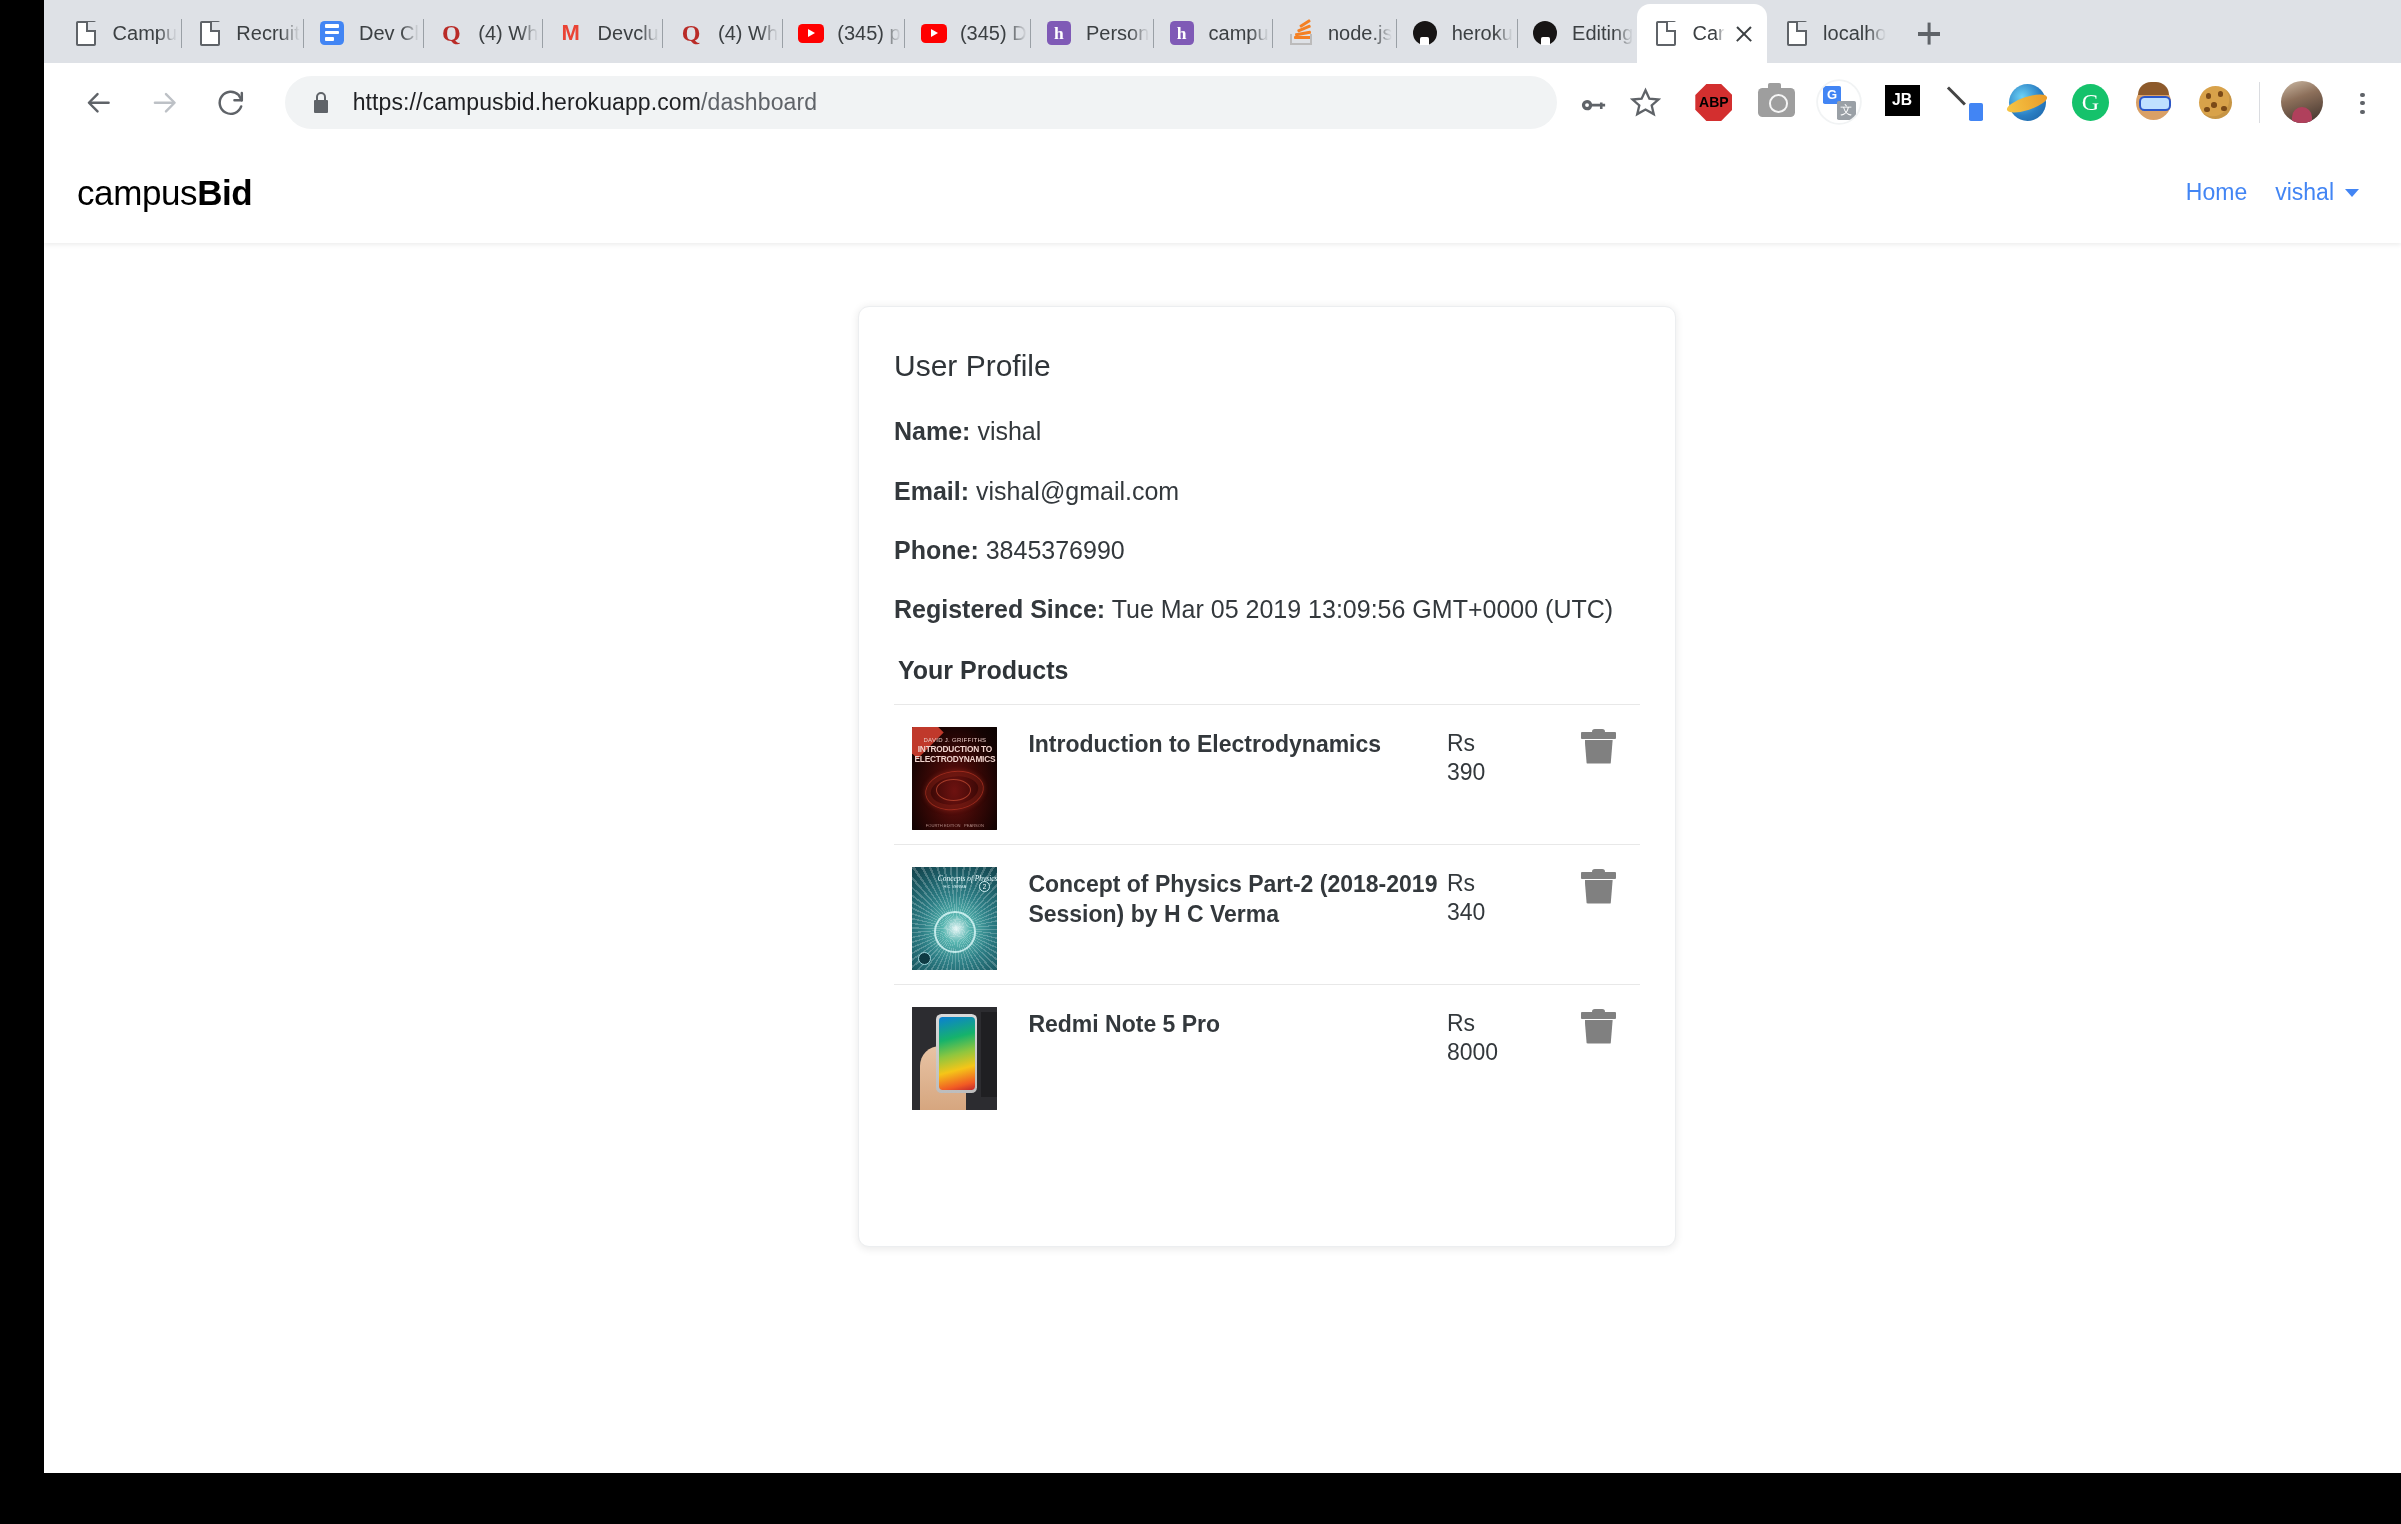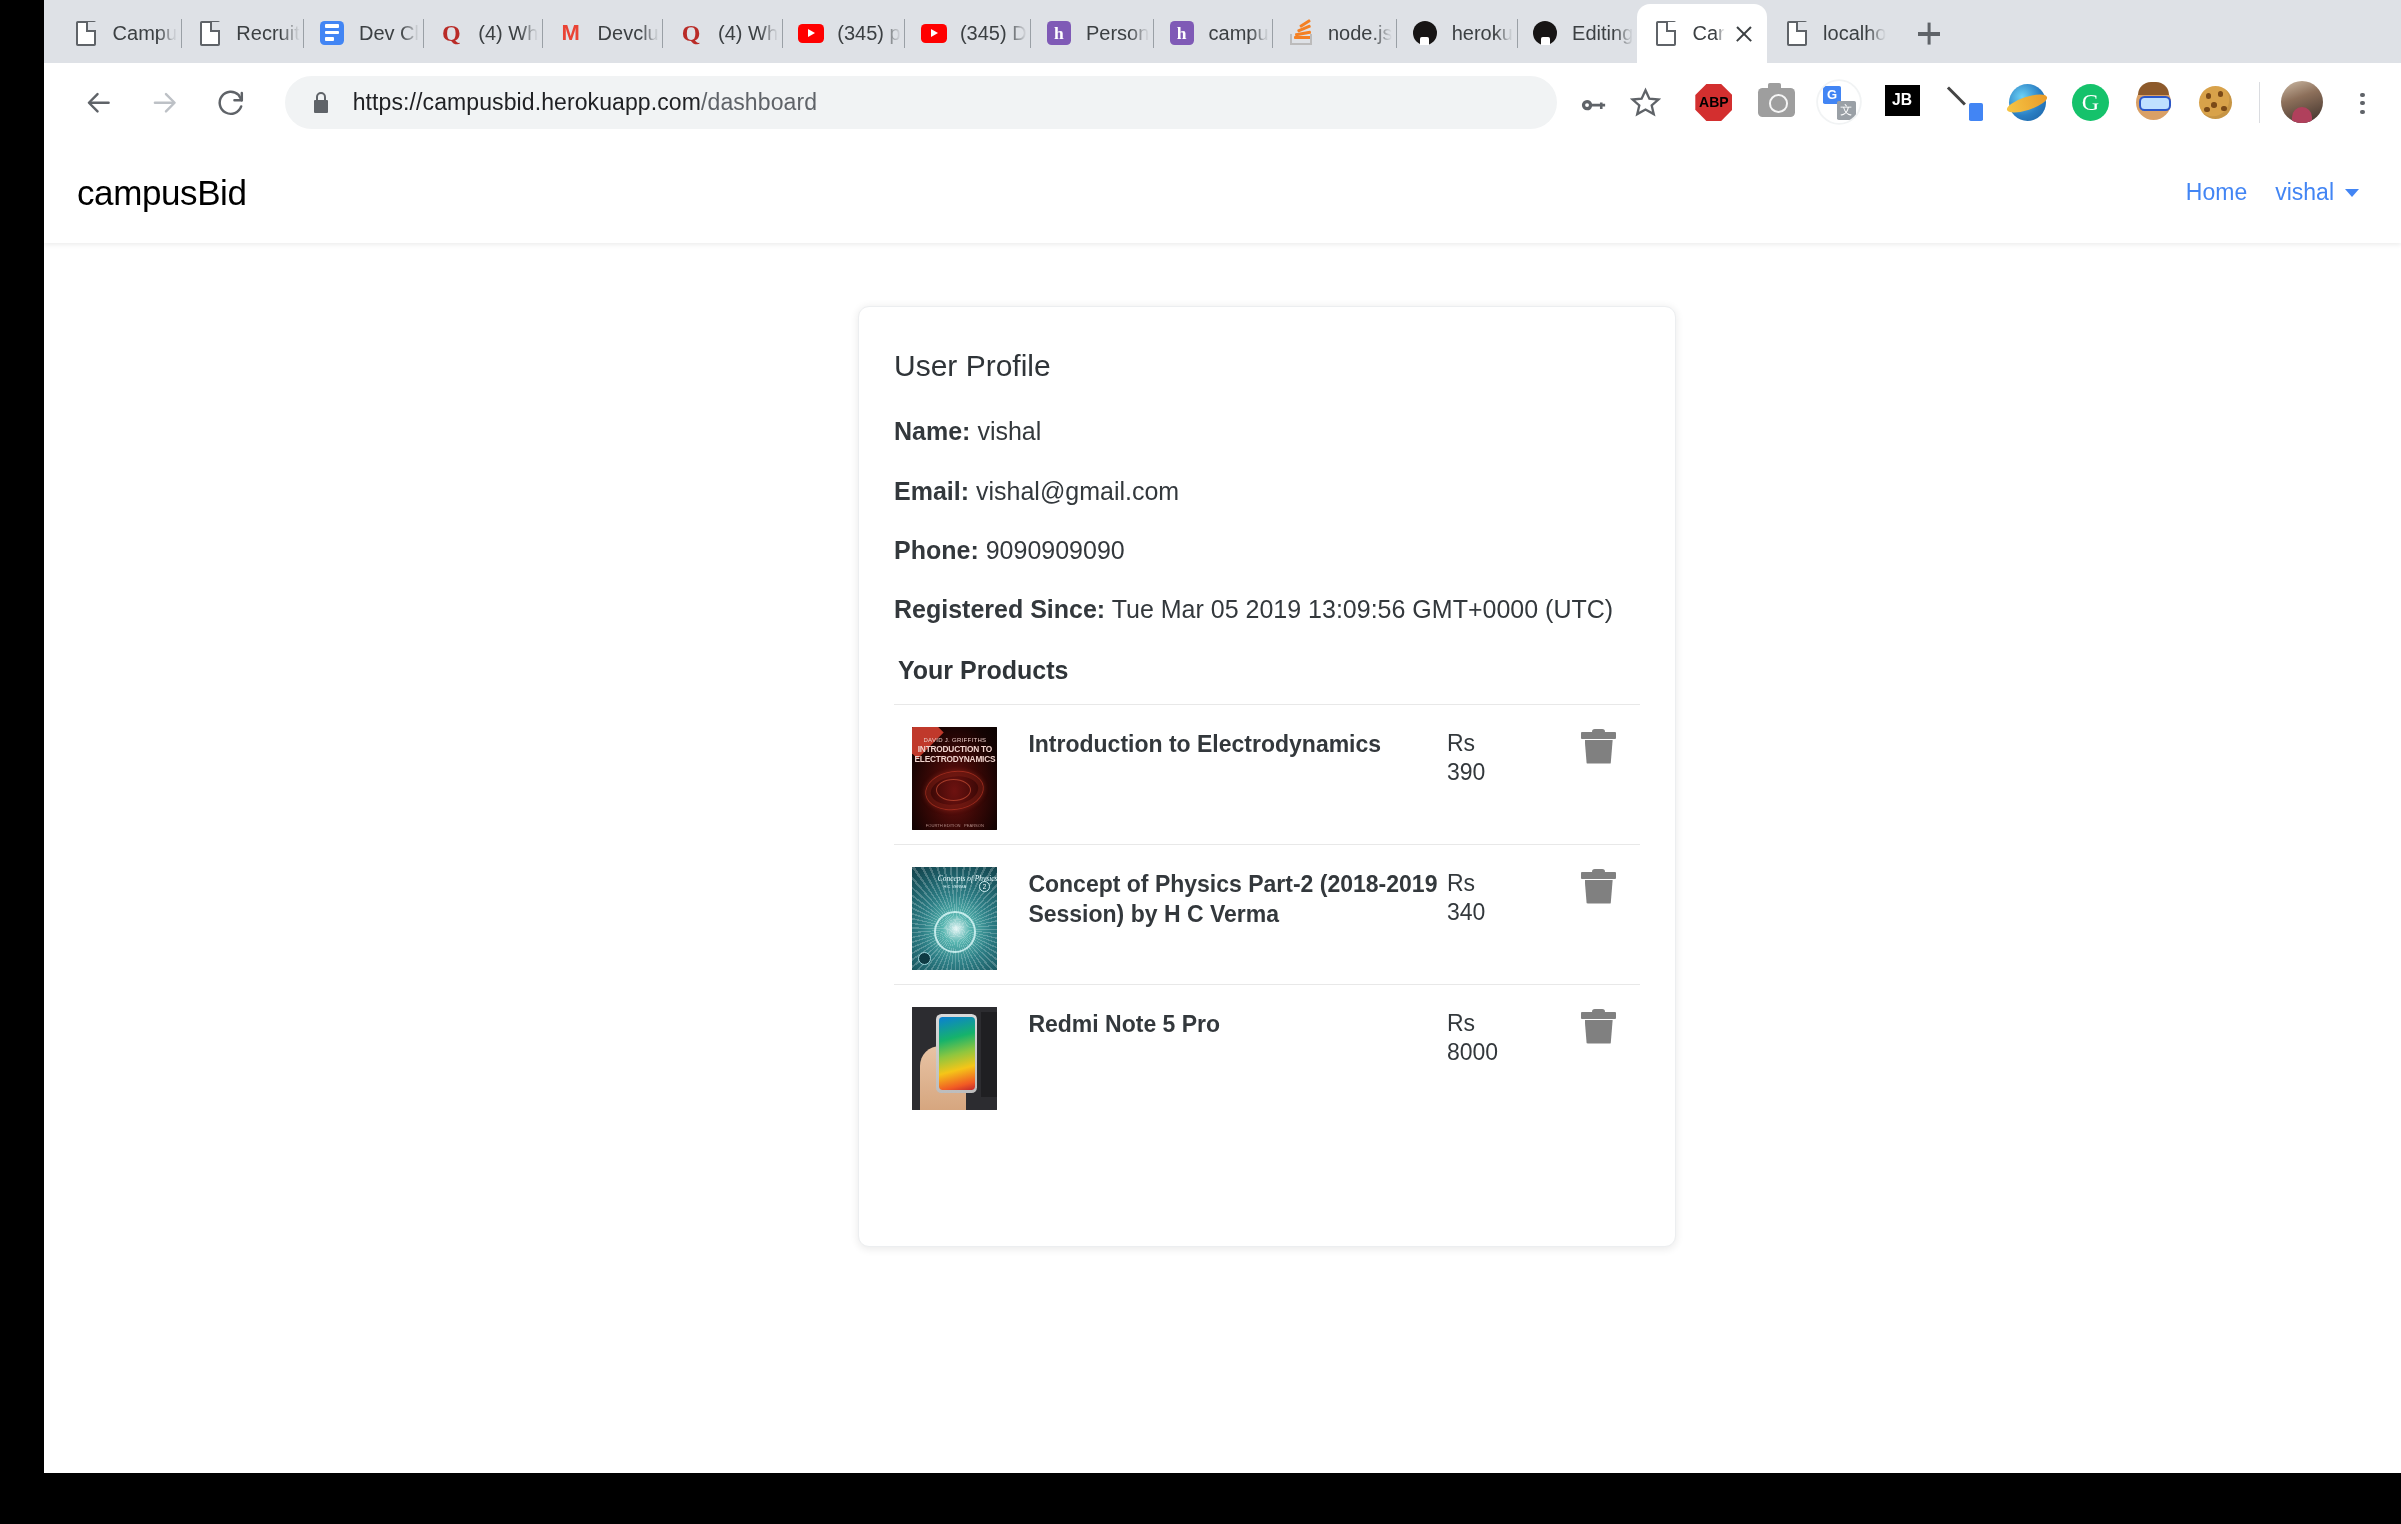--- a/index.html
+++ b/index.html
@@ -383,7 +383,7 @@
     font-weight: 500;
     letter-spacing: -0.4px;
   }
-  #brand b { font-weight: 400; }
+  #brand b { font-weight: 700; }
   #nav-right { display:flex; align-items:center; gap: 28px; }
   .nav-link {
     font-size: 23px;

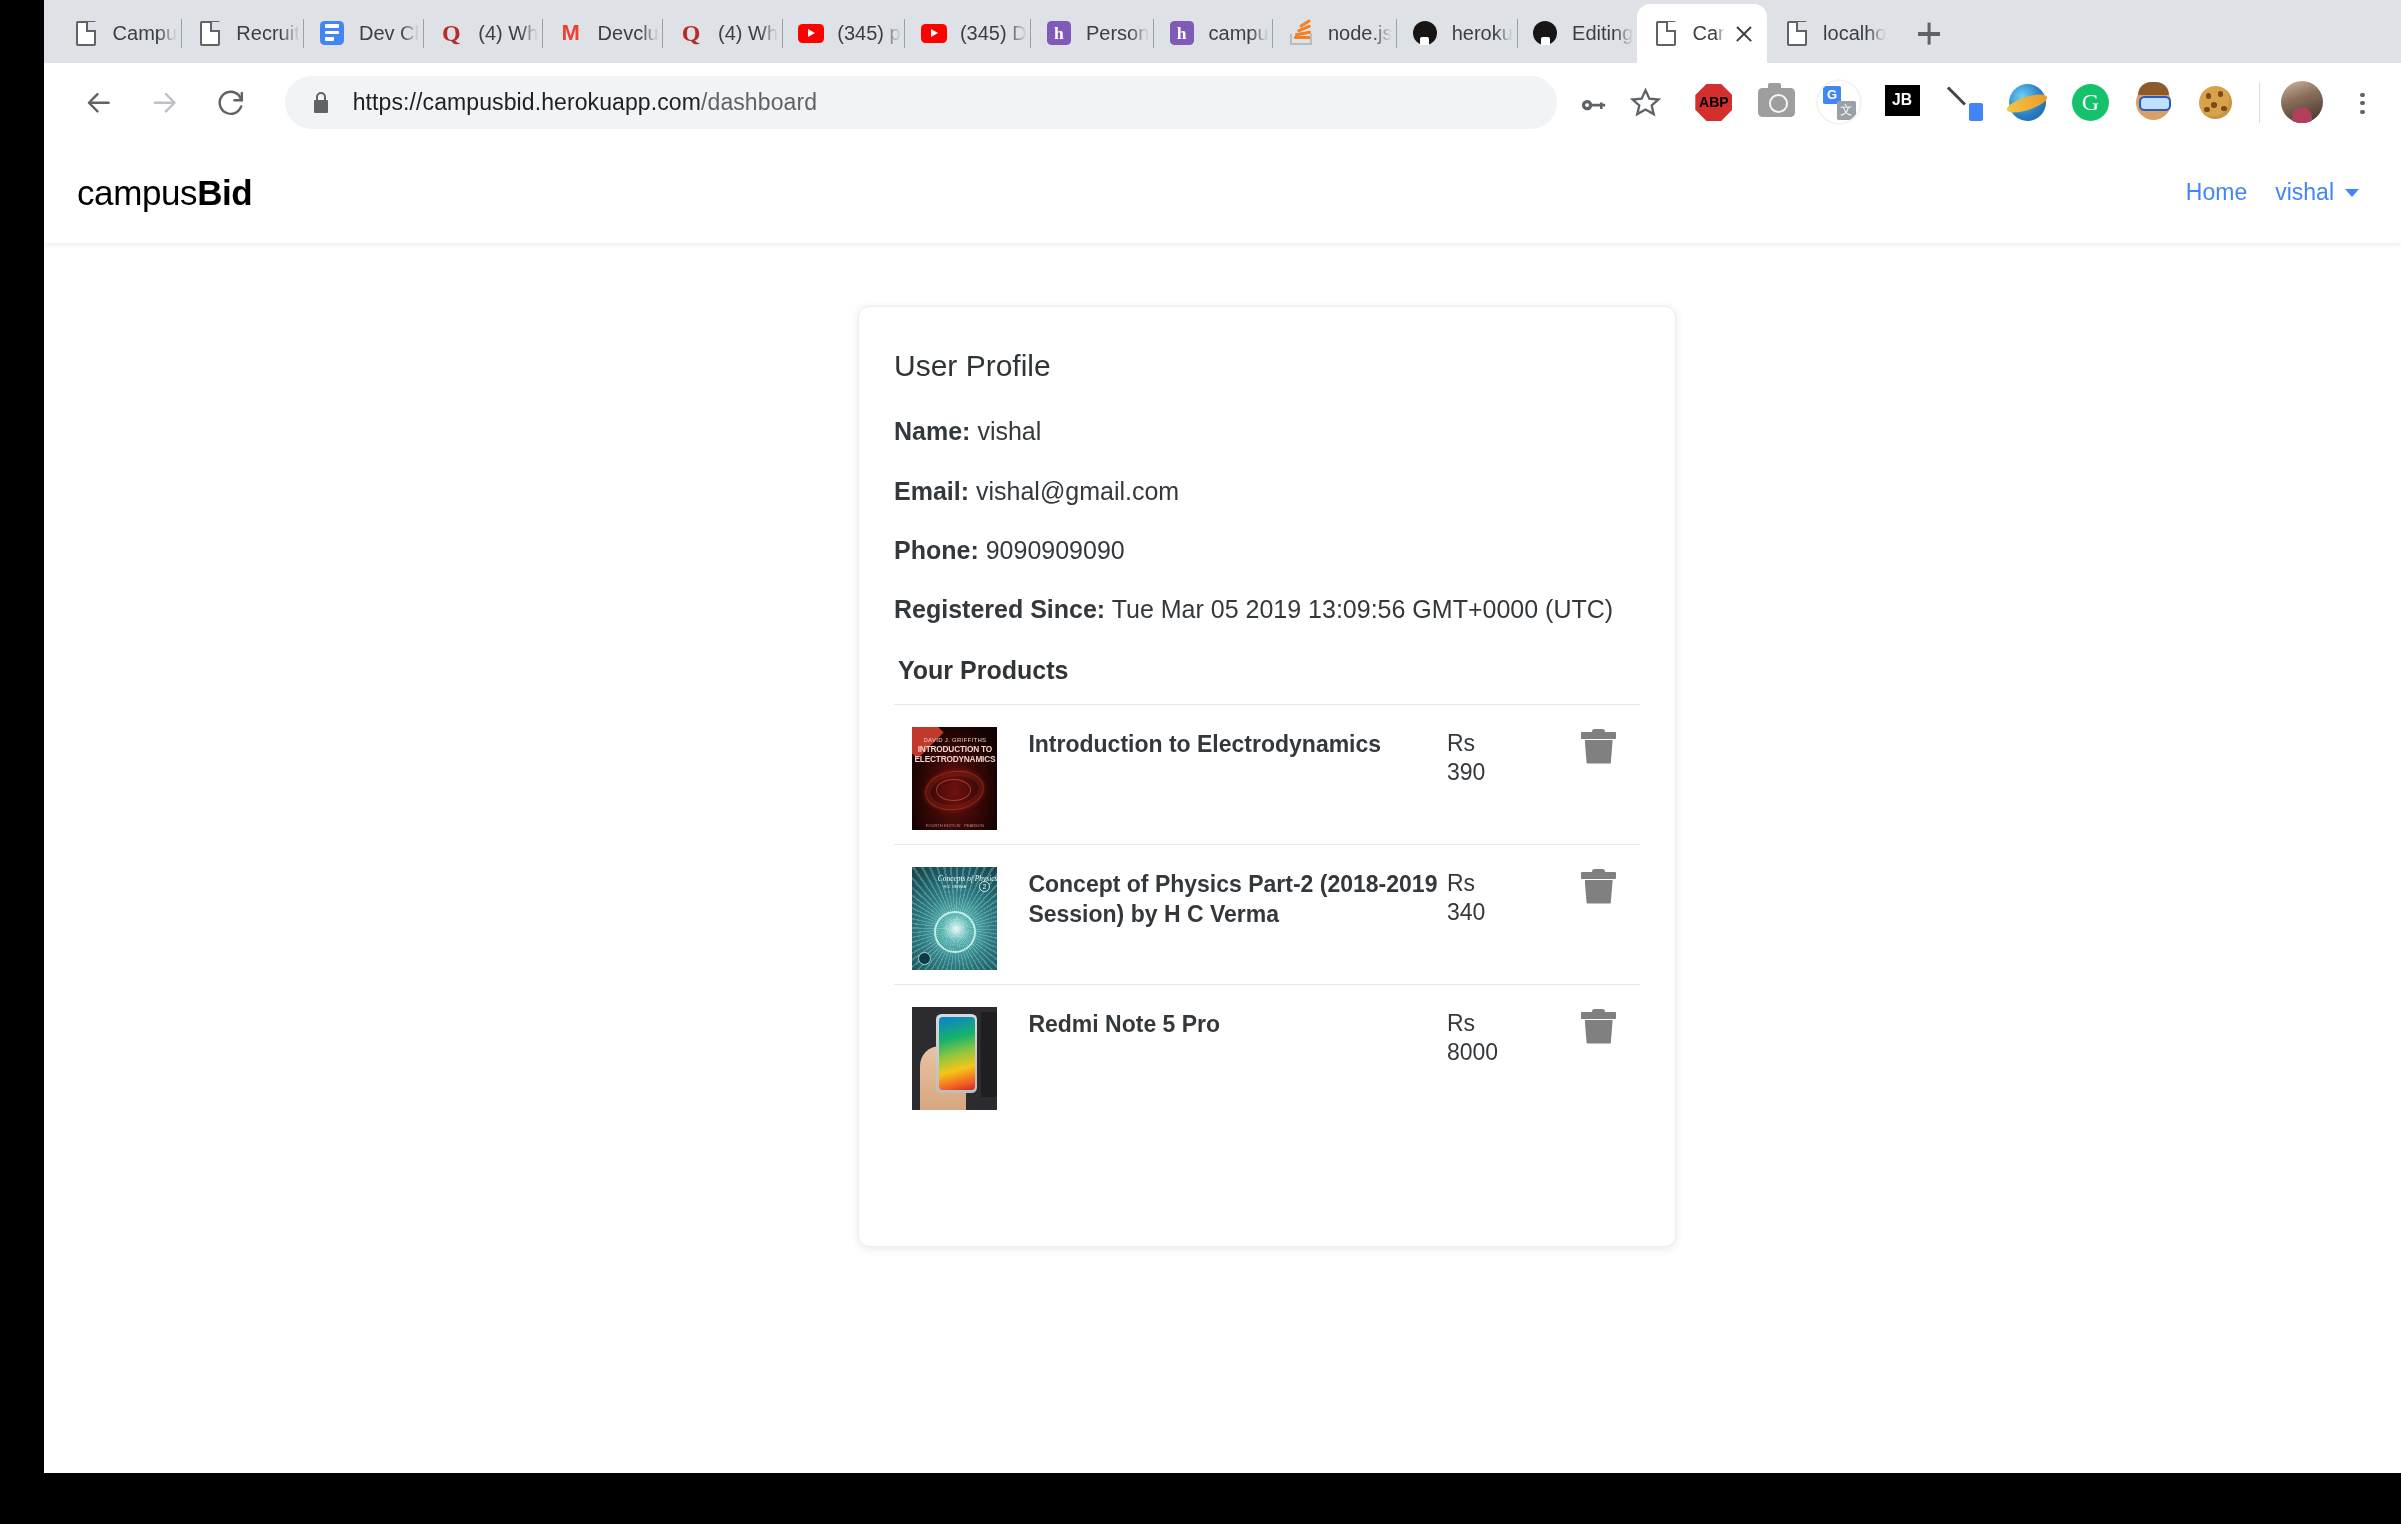--- a/index.html
+++ b/index.html
@@ -814,7 +814,7 @@
       <div id="fields">
           <div class="field"><span class="k">Name:</span> <span>vishal</span></div>
           <div class="field"><span class="k">Email:</span> <span>vishal@gmail.com</span></div>
-          <div class="field"><span class="k">Phone:</span> <span>9090909090</span></div>
+          <div class="field"><span class="k">Phone:</span> <span>3845376990</span></div>
           <div class="field"><span class="k">Registered Since:</span> <span>Tue Mar 05 2019 13:09:56 GMT+0000 (UTC)</span></div>
         </div>
       <div id="products-title">Your Products</div>

